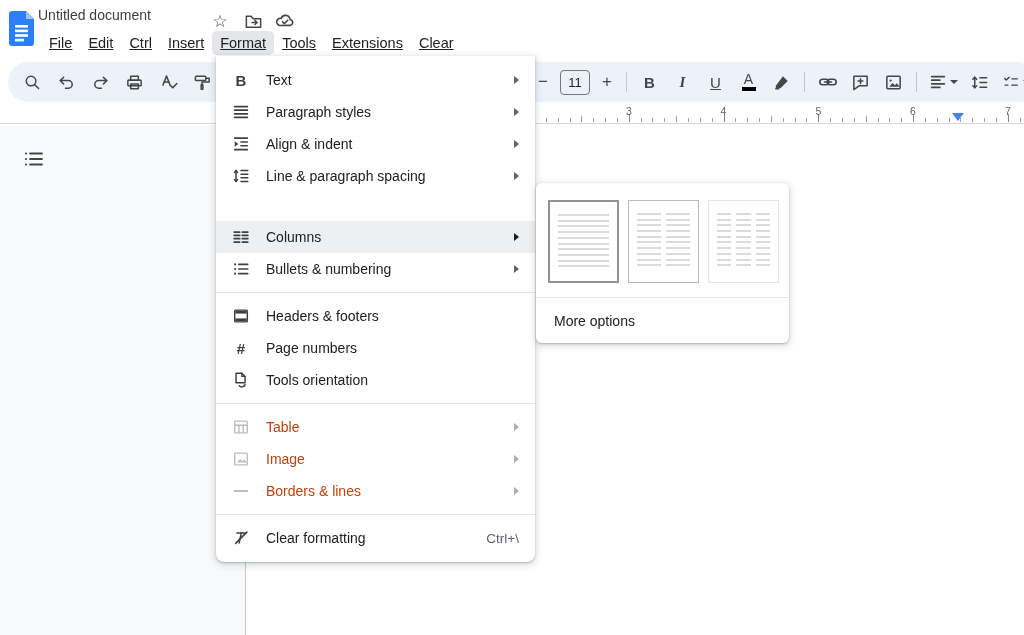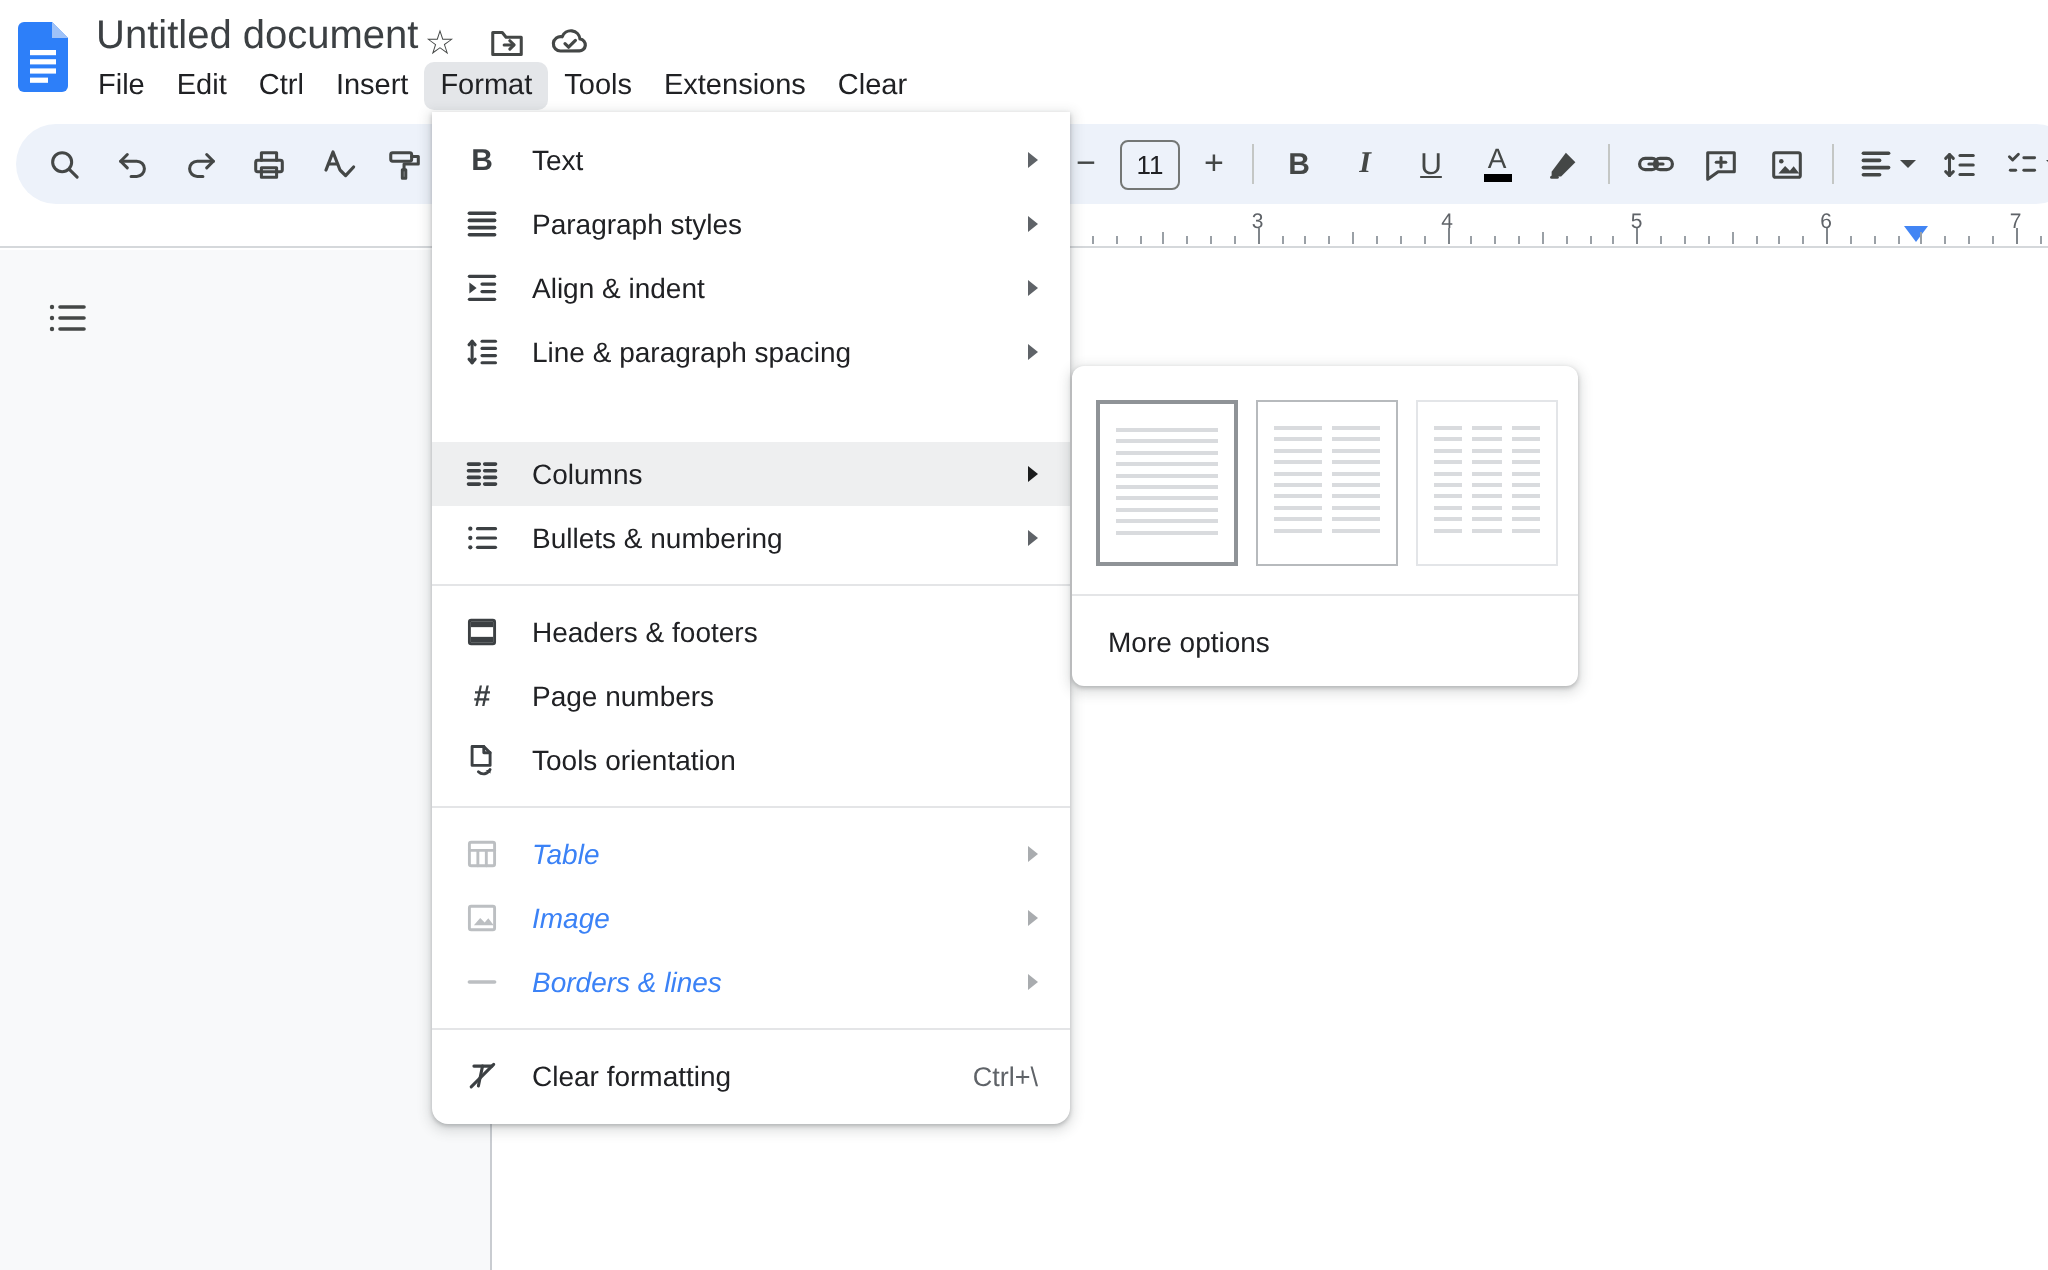--- a/index.html
+++ b/index.html
@@ -11,7 +11,7 @@
   
   #header { position:absolute; top:0; left:0; width:100%; height:56px; background:#fff; }
   #docs-logo { position:absolute; left:8px; top:11px; }
-  #doc-title { position:absolute; left:48px; top:7px; font-size:20px; color:#3c4043; }
+  #doc-title { position:absolute; left:38px; top:7px; font-size:14px; color:#3c4043; }
   .title-icon { position:absolute; top:11px; width:20px; height:20px; display:flex; align-items:center; justify-content:center; color:#444746; }
   #star-icon { left:210px; font-size:17px; }
   #move-icon { left:243px; }

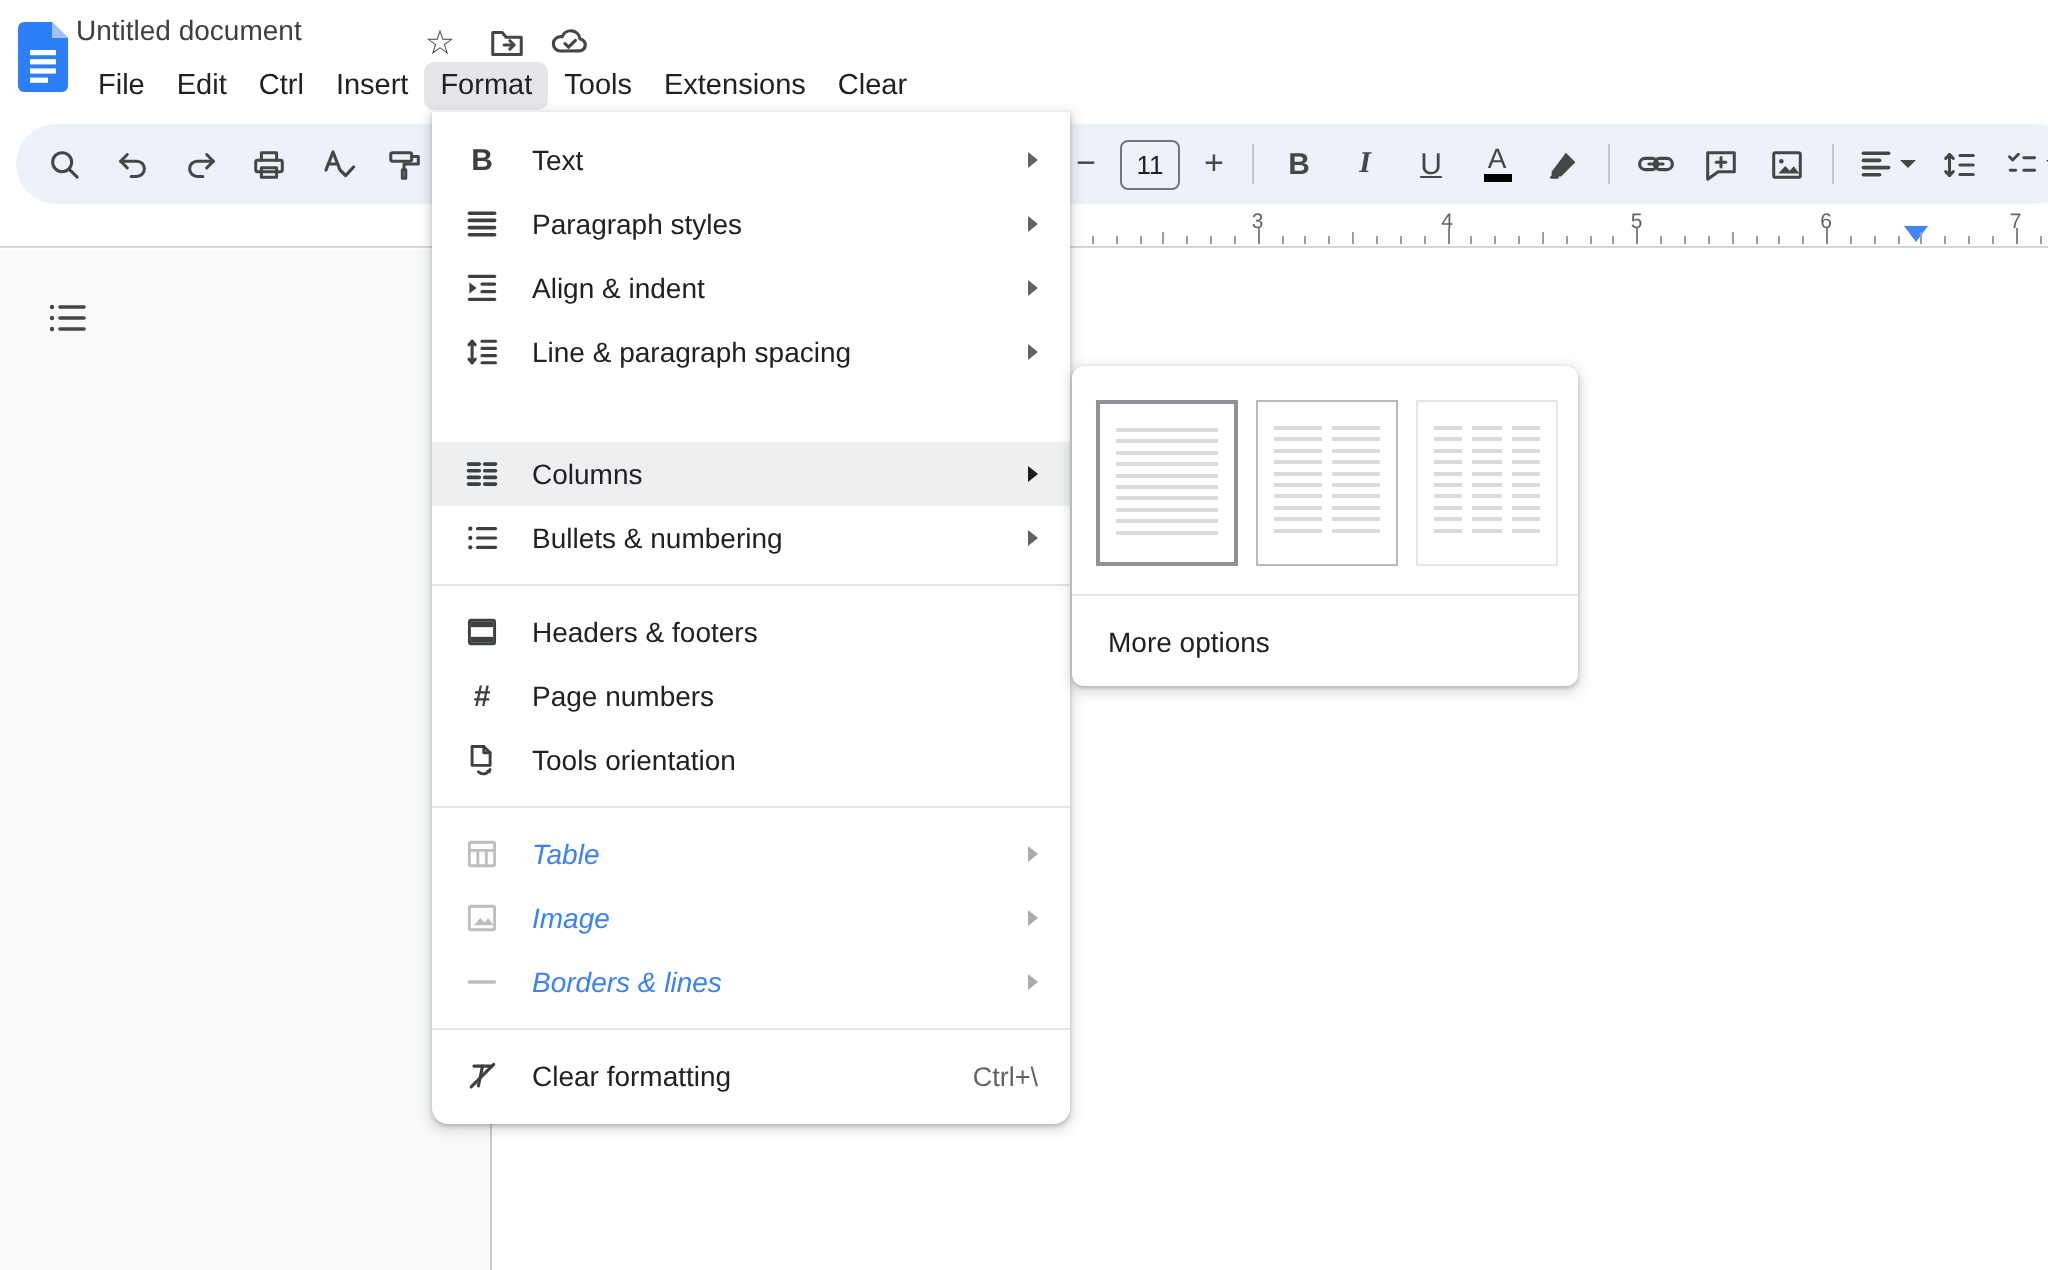--- a/index.html
+++ b/index.html
@@ -17,7 +17,7 @@
   #move-icon { left:243px; }
   #cloud-icon { left:275px; }
   #menubar { position:absolute; left:41px; top:31px; display:flex; }
-  .menu-btn { font-size:14.5px; color:#202124; padding:3px 8px; border-radius:5px; line-height:18px; }
+  .menu-btn { font-size:14.5px; color:#202124; padding:3px 8px; border-radius:5px; line-height:18px;text-decoration:underline; }
   .menu-btn.active { background:#e4e6e9; }
 
   

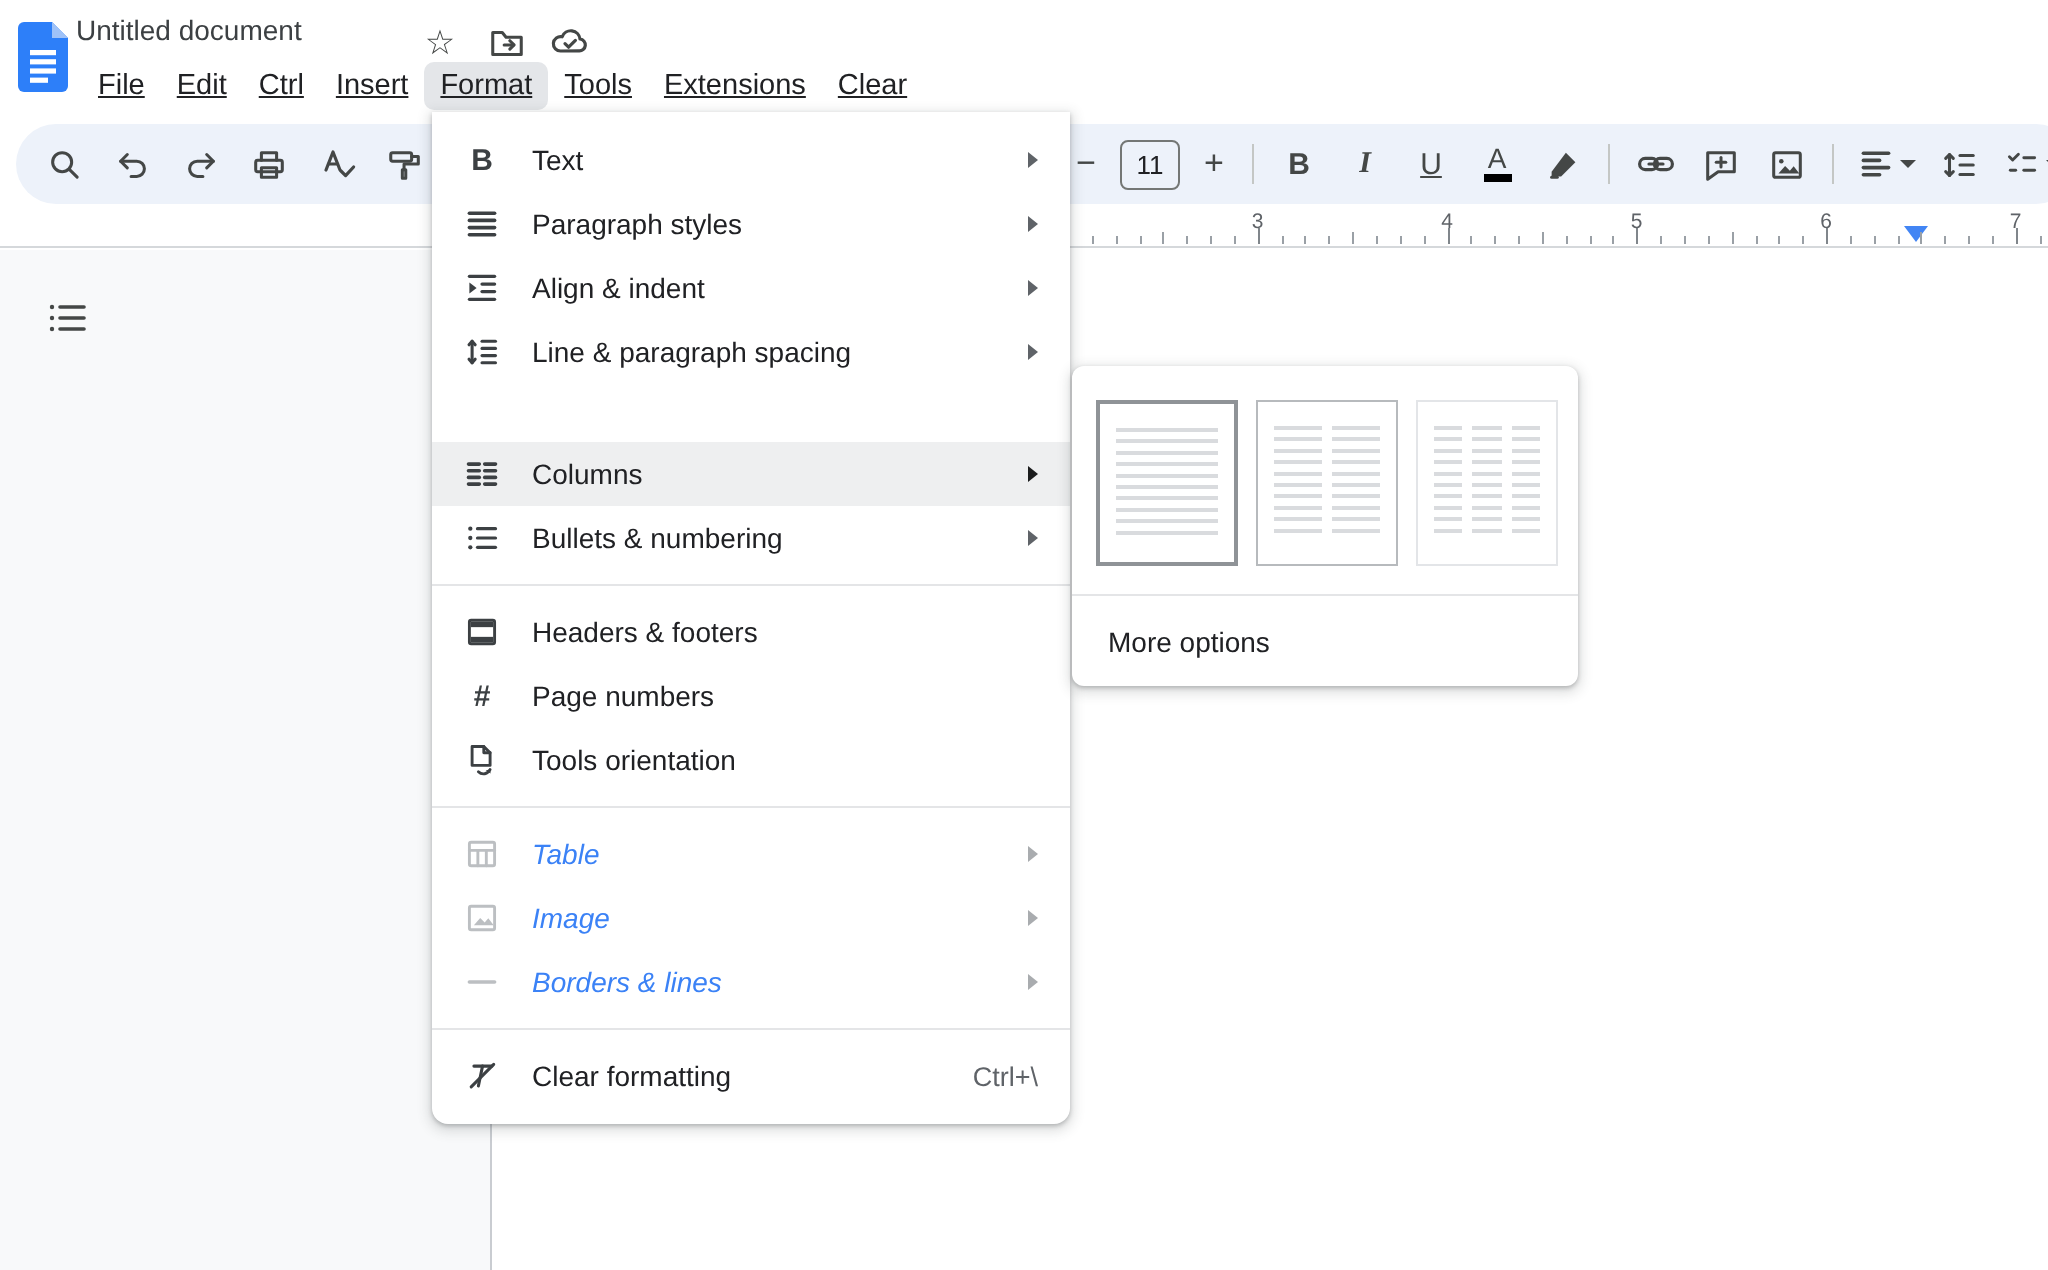--- a/index.html
+++ b/index.html
@@ -62,7 +62,7 @@
   .mi .sub-arrow { width:0; height:0; border-top:4px solid transparent; border-bottom:4px solid transparent; border-left:5px solid #5f6368; }
   .mi.highlight { background:#eeeff0;margin-top:29px; }
   .mi.highlight .sub-arrow { border-left-color:#1b1c1d; }
-  .mi.disabled { color:#3b82f6;font-style:italic; }
+  .mi.disabled { color:#c2410c; }
   .mi.disabled .mi-icon { color:#bcbfc2; }
   .mi.disabled .sub-arrow { border-left-color:#a9acaf; }
   .mi .shortcut { font-size:13.5px; color:#5f6368; }

